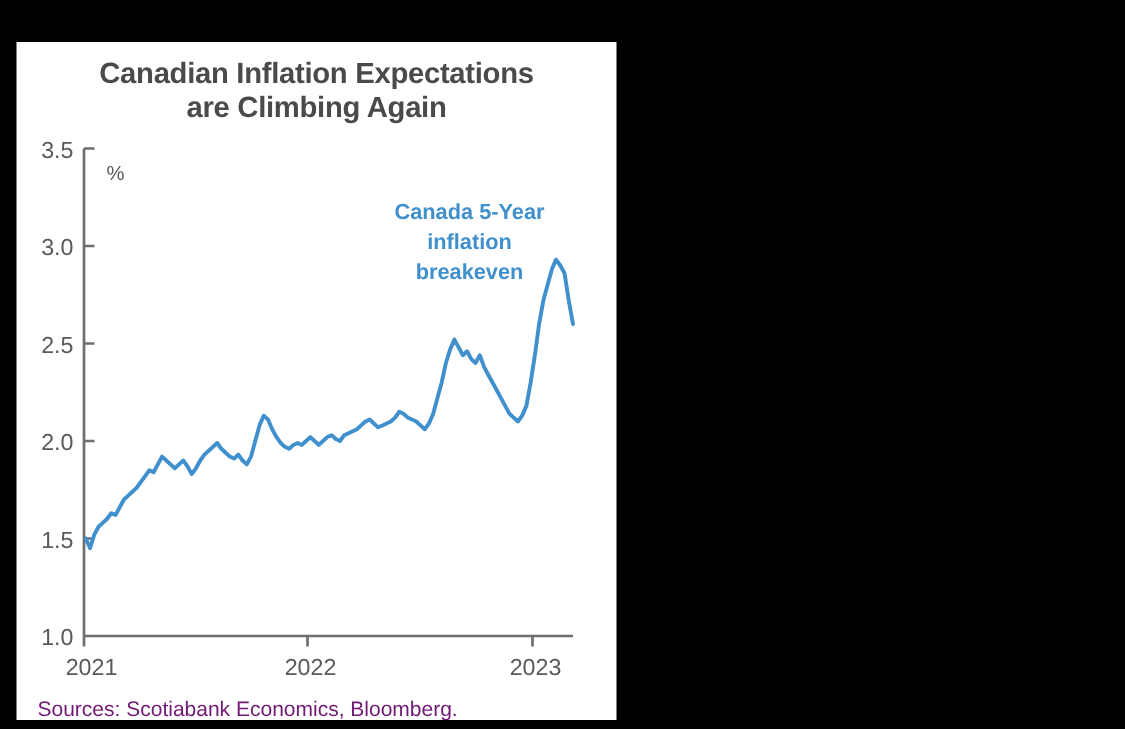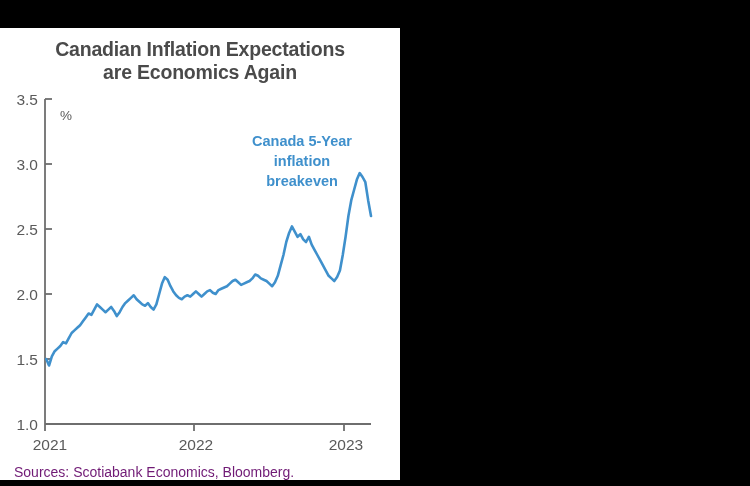--- a/index.html
+++ b/index.html
@@ -18,6 +18,7 @@
     width: 624px;
     height: 486px;
     background: #000000;
+    margin-left: 11px;
   }
   #panel {
     position: absolute;

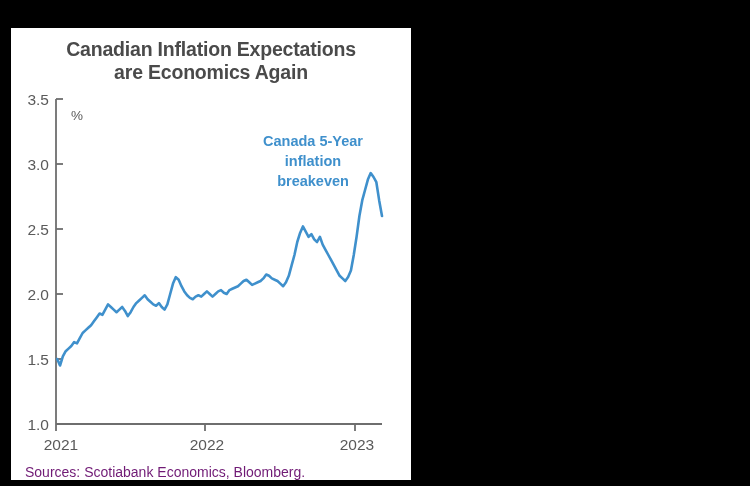--- a/index.html
+++ b/index.html
@@ -89,7 +89,7 @@
 
     <div id="chart-title">
       <span>Canadian Inflation Expectations</span>
-      <span class="line2">are Economics Again</span>
+      <span class="line2">are Climbing Again</span>
     </div>
 
     <svg id="plot-svg" width="400" height="452" viewBox="0 0 400 452">

